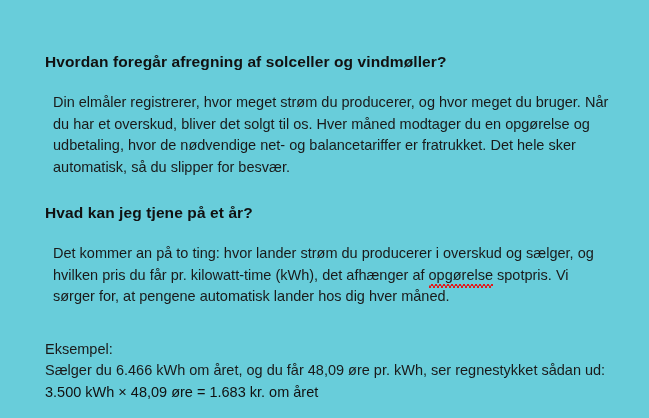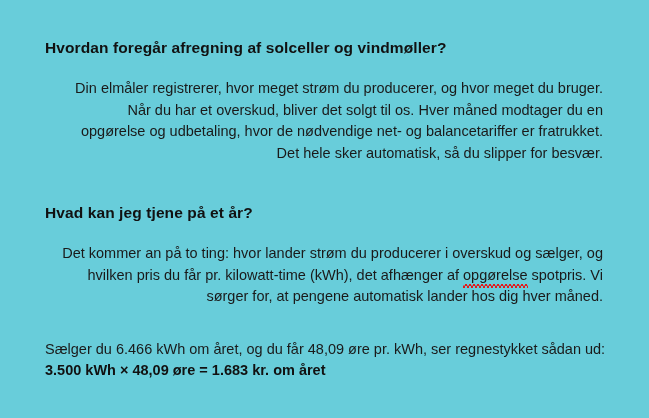--- a/index.html
+++ b/index.html
@@ -21,7 +21,7 @@
     width: 649px;
     height: 418px;
     background: #68cdda;
-    padding: 38px 30px 0 45px;
+    padding: 52px 30px 0 45px;
   }
 
   .heading {

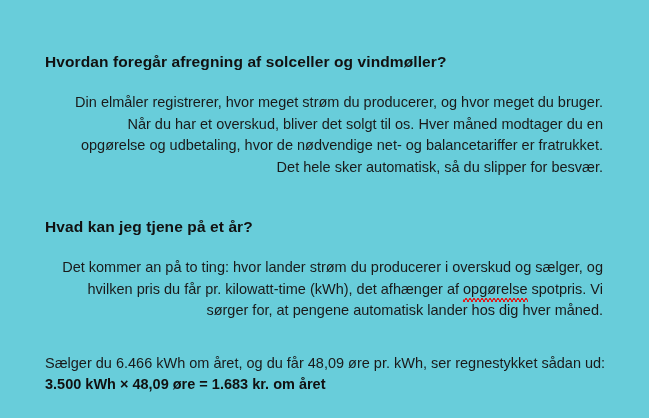--- a/index.html
+++ b/index.html
@@ -39,9 +39,8 @@
     font-size: 14.5px;
     line-height: 21.5px;
     color: #1a1a1a;
-    margin: 16px;
+    margin: 8px;
     max-width: 566px;
-    text-align: right;
   }
 
   .para-first { margin-top: 20px; }

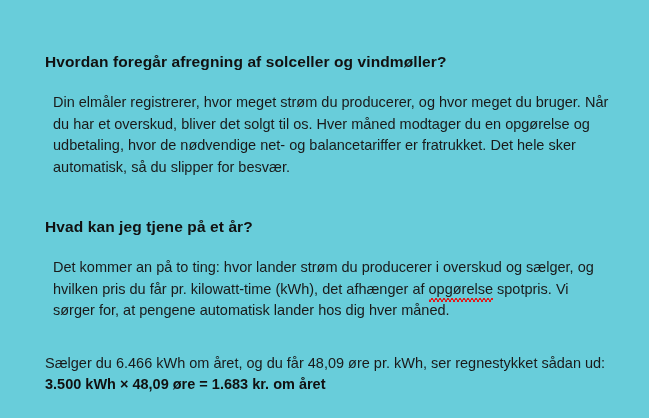--- a/index.html
+++ b/index.html
@@ -45,7 +45,7 @@
 
   .para-first { margin-top: 20px; }
 
-  .heading-2-wrap { margin-top: 39px; }
+  .heading-2-wrap { margin-top: 25px; }
 
   .para-second { margin-top: 20px; }
 

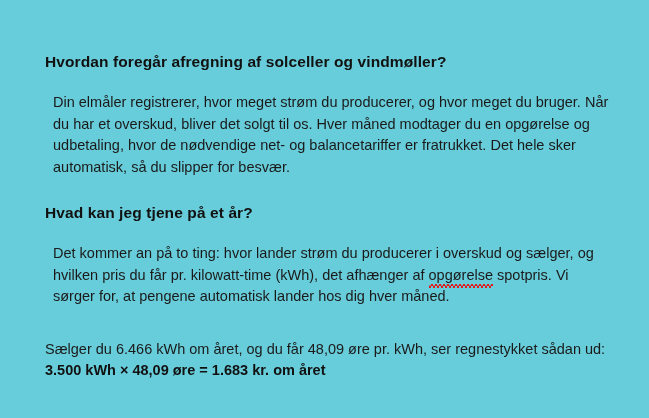--- a/index.html
+++ b/index.html
@@ -100,6 +100,7 @@
   <p class="para para-second"><span>Det kommer an på to ting: hvor lander strøm du producerer i overskud og sælger, og hvilken pris du får pr. kilowatt-time (kWh), det afhænger af </span><span class="misspelled">opgørelse</span><span> spotpris. Vi sørger for, at pengene automatisk lander hos dig hver måned.</span></p>
 
   <div class="example-block">
+    <p class="example-line">Eksempel:</p>
     <p class="example-line"><span>Sælger du 6.466 kWh om året, og du får 48,09 øre pr. kWh, ser regnestykket sådan ud: </span><span class="bold-inline">3.500 kWh × 48,09 øre = 1.683 kr. om året</span></p>
   </div>
 

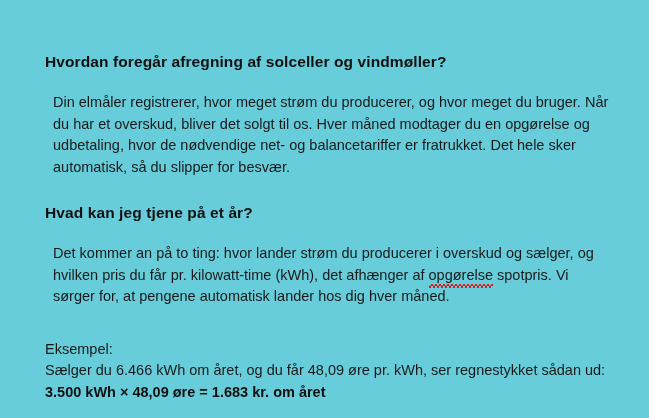--- a/index.html
+++ b/index.html
@@ -59,7 +59,7 @@
   }
 
   .bold-inline {
-    font-weight: bold;
+    font-weight: normal;
     color: #111111;
   }
 

